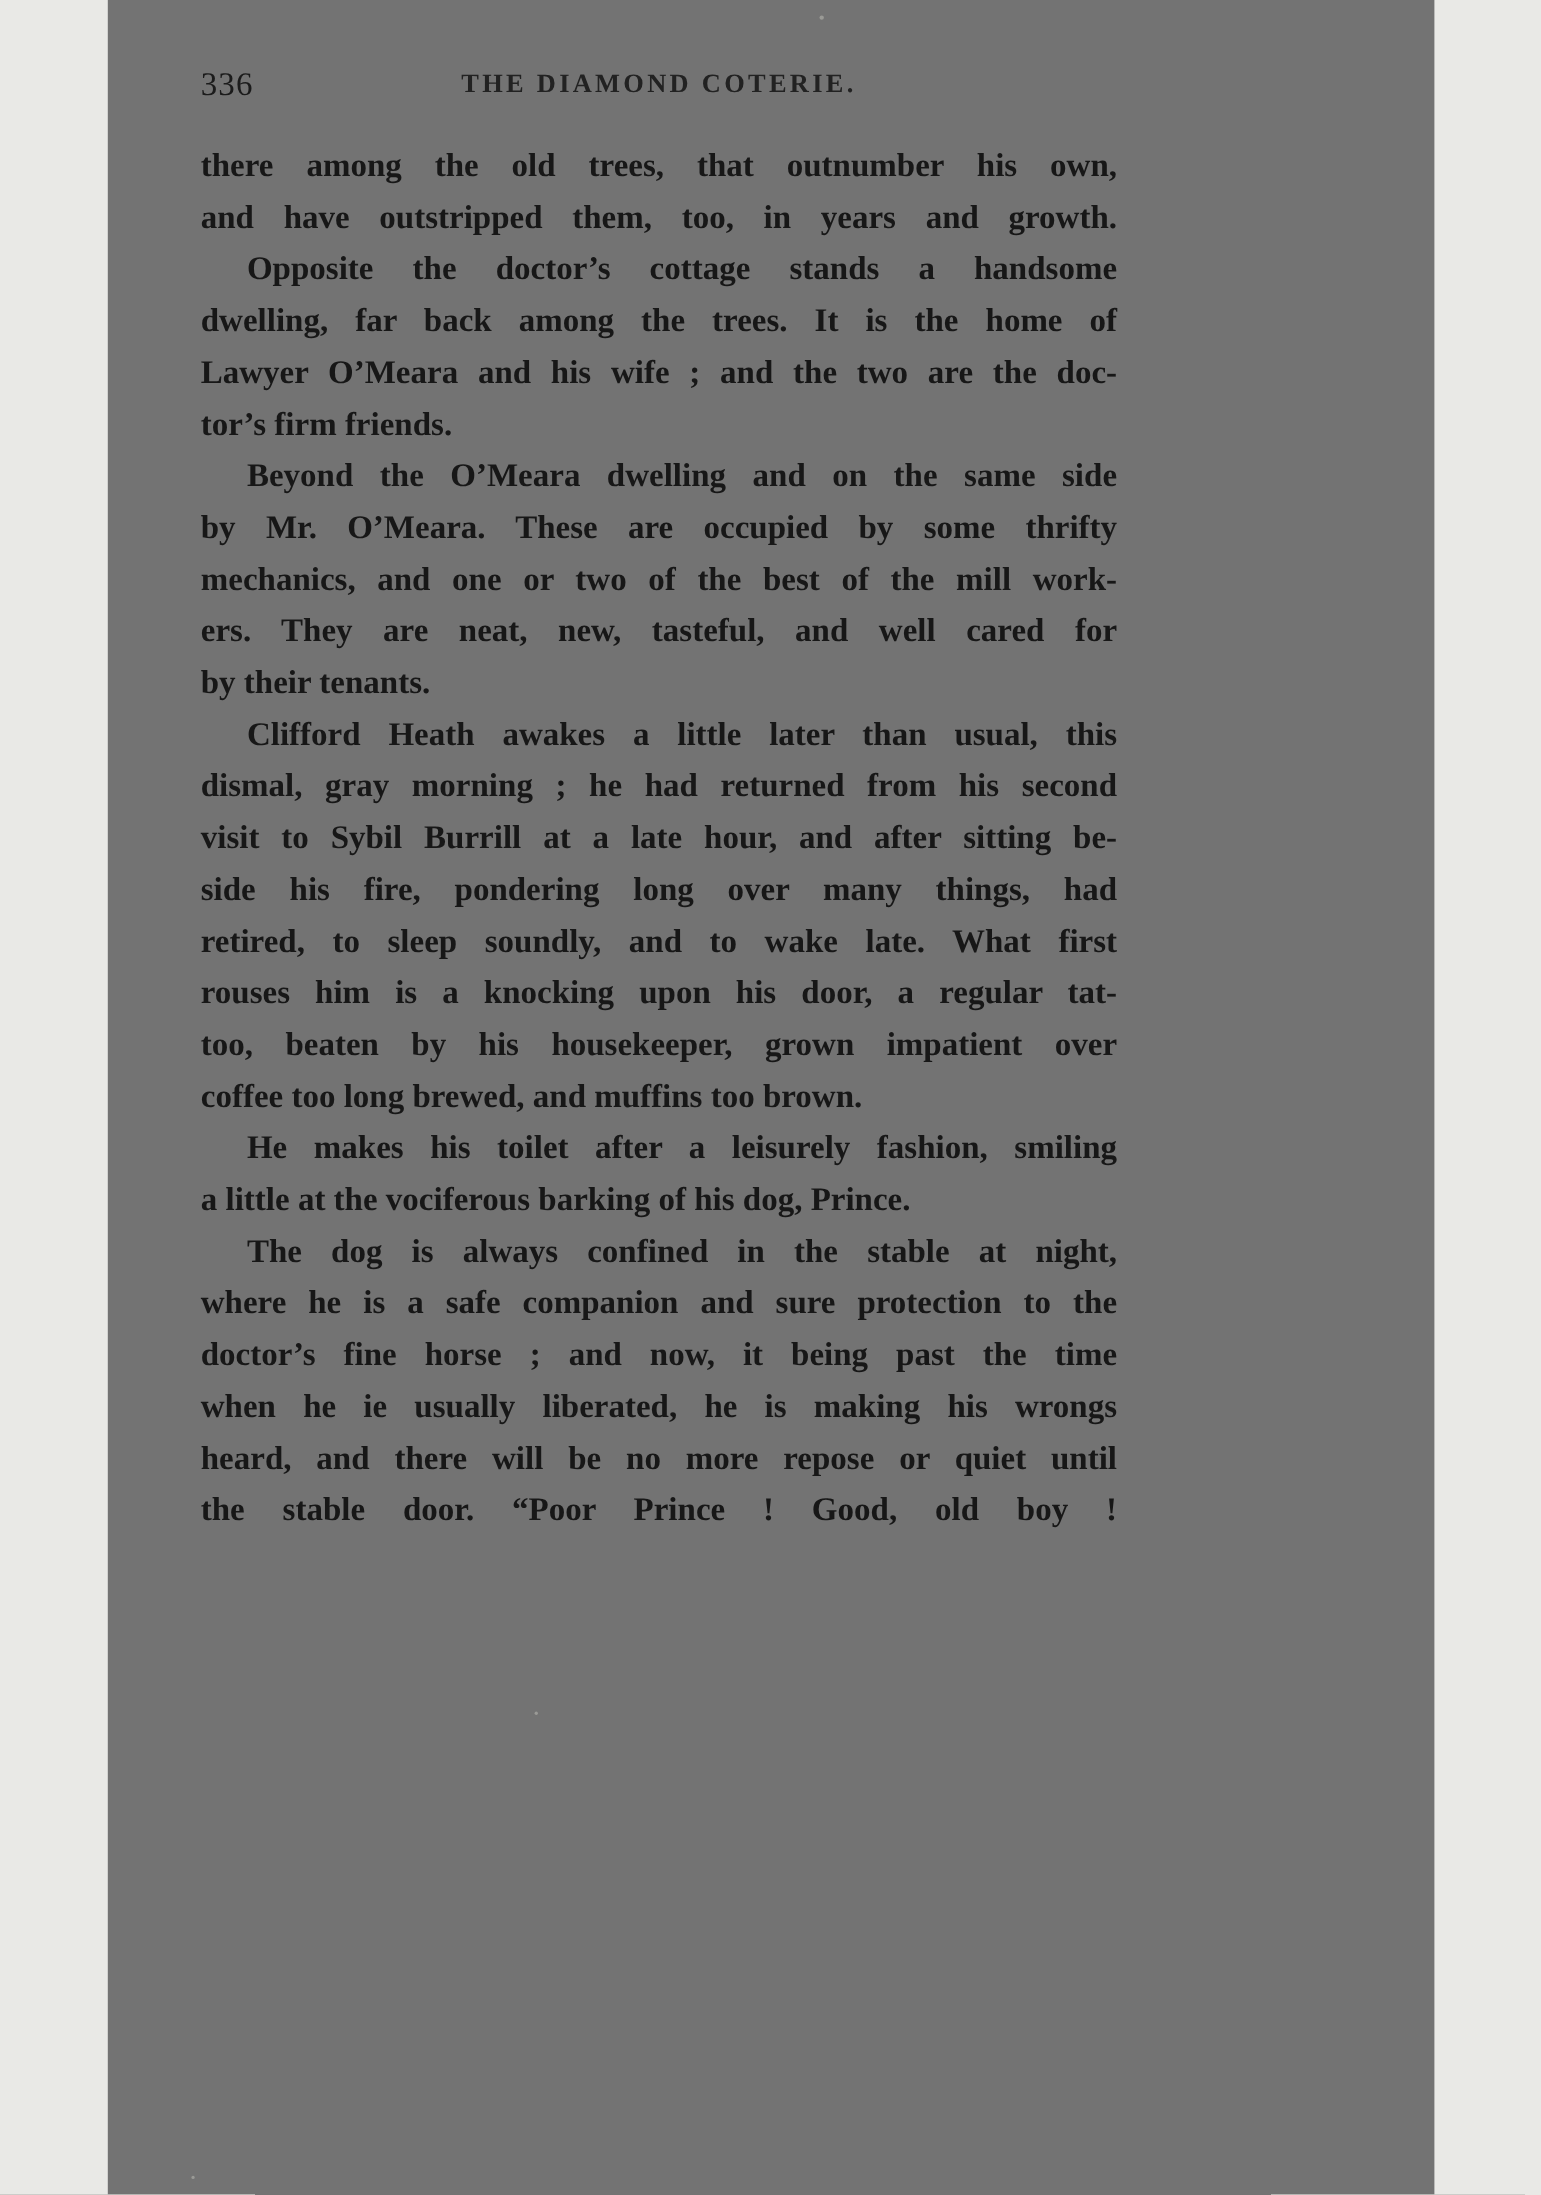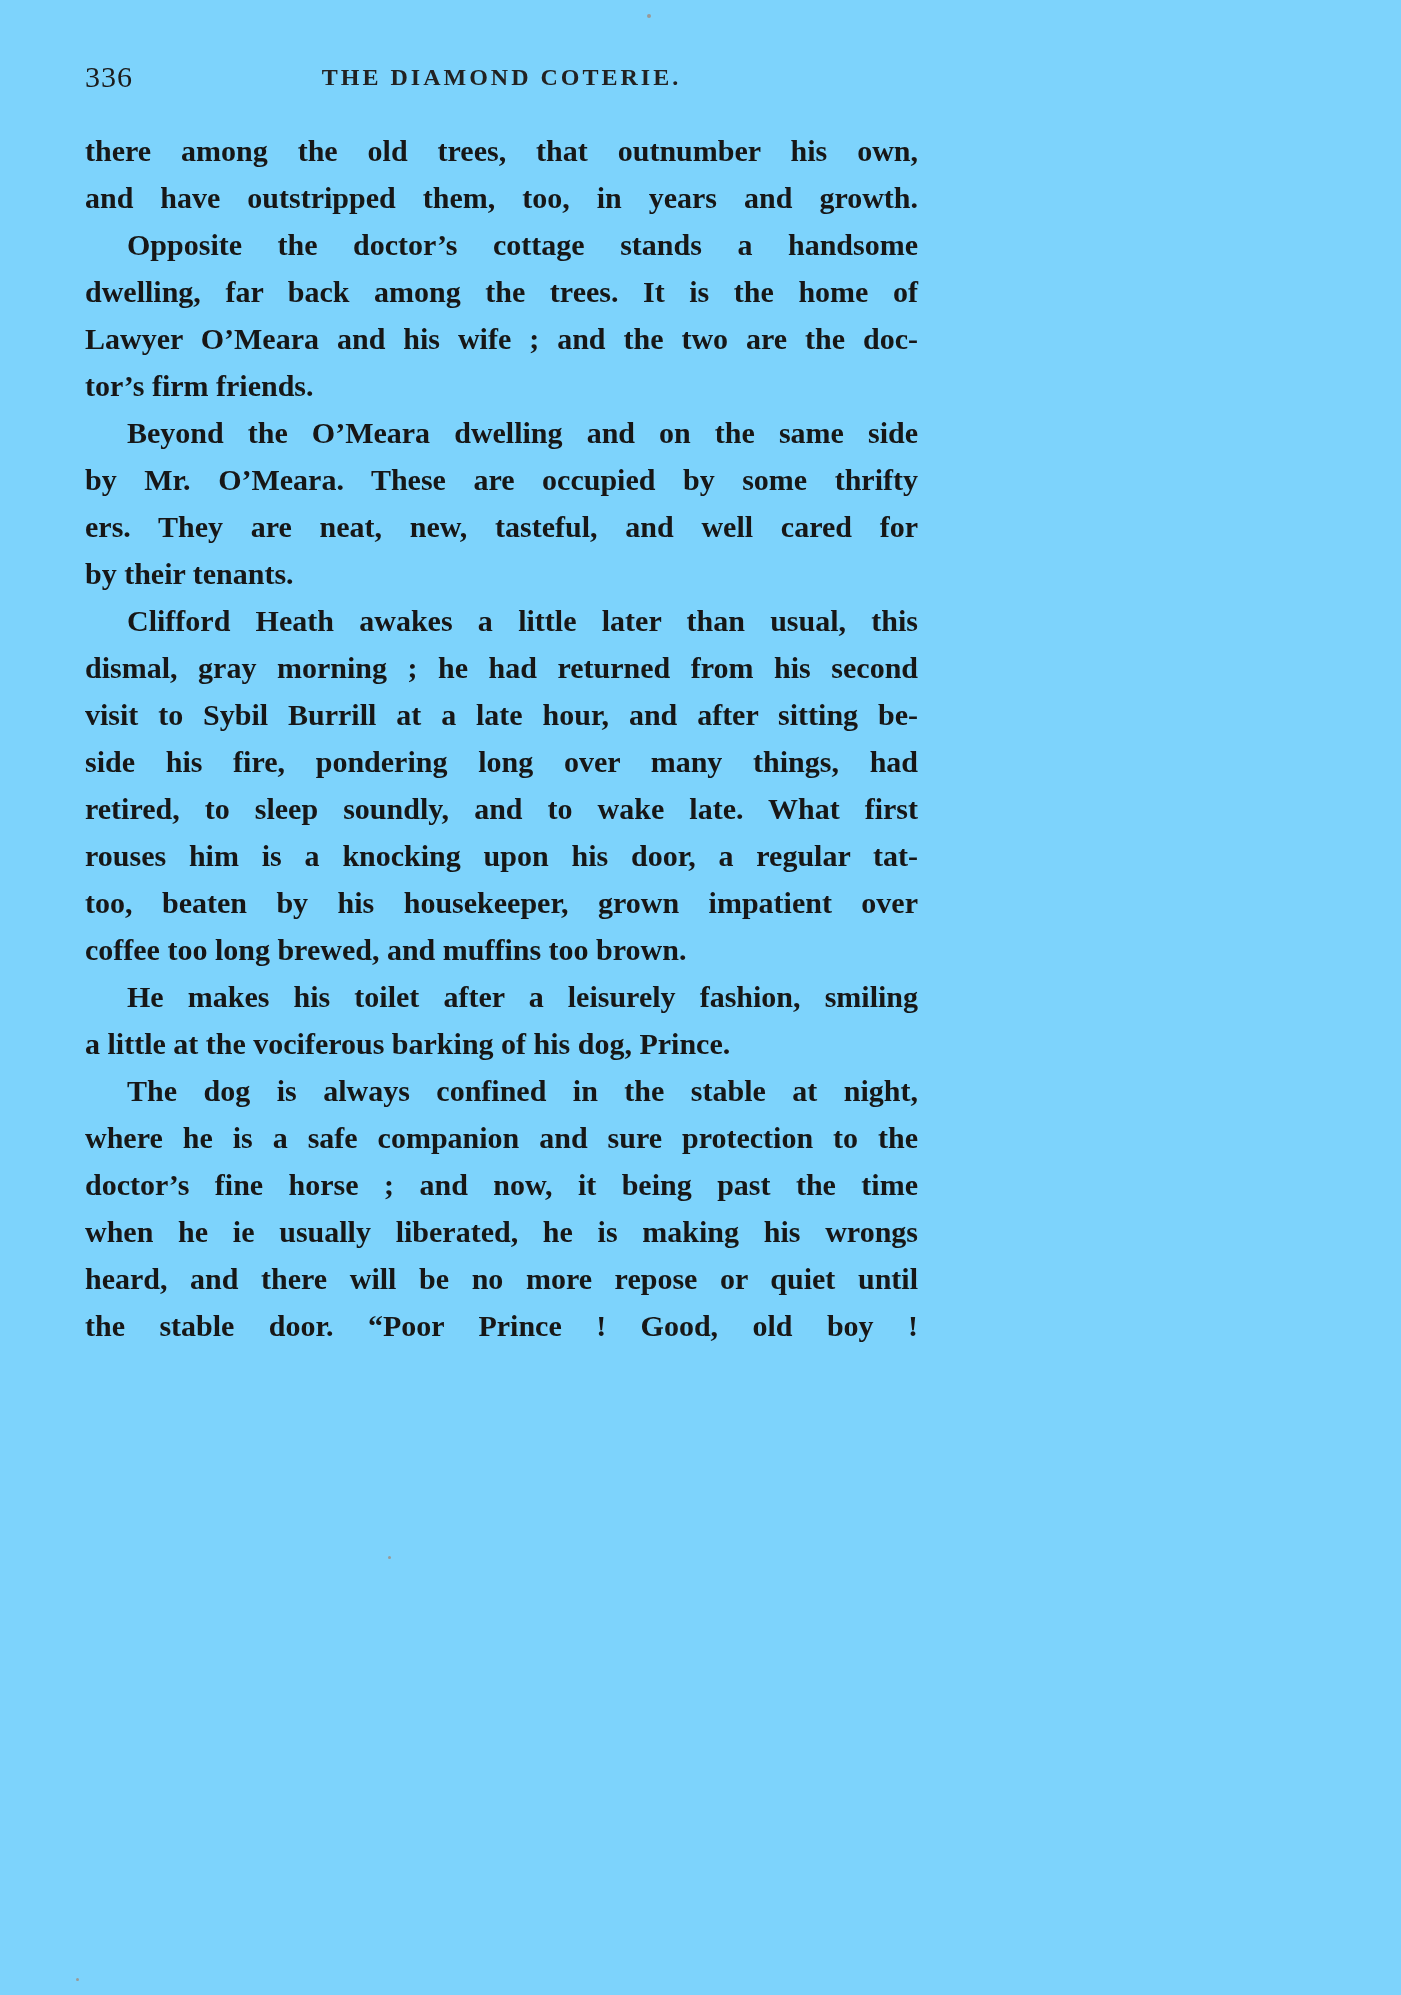--- a/index.html
+++ b/index.html
@@ -10,10 +10,10 @@
   }
   .page {
     position: relative;
-    width: 1401px;
+    width: 1206px;
     height: 1995px;
     margin: 0 auto;
-    background: #7dd3fc;
+    background: #737373;
     color: #1b1b1b;
     overflow: hidden;
   }

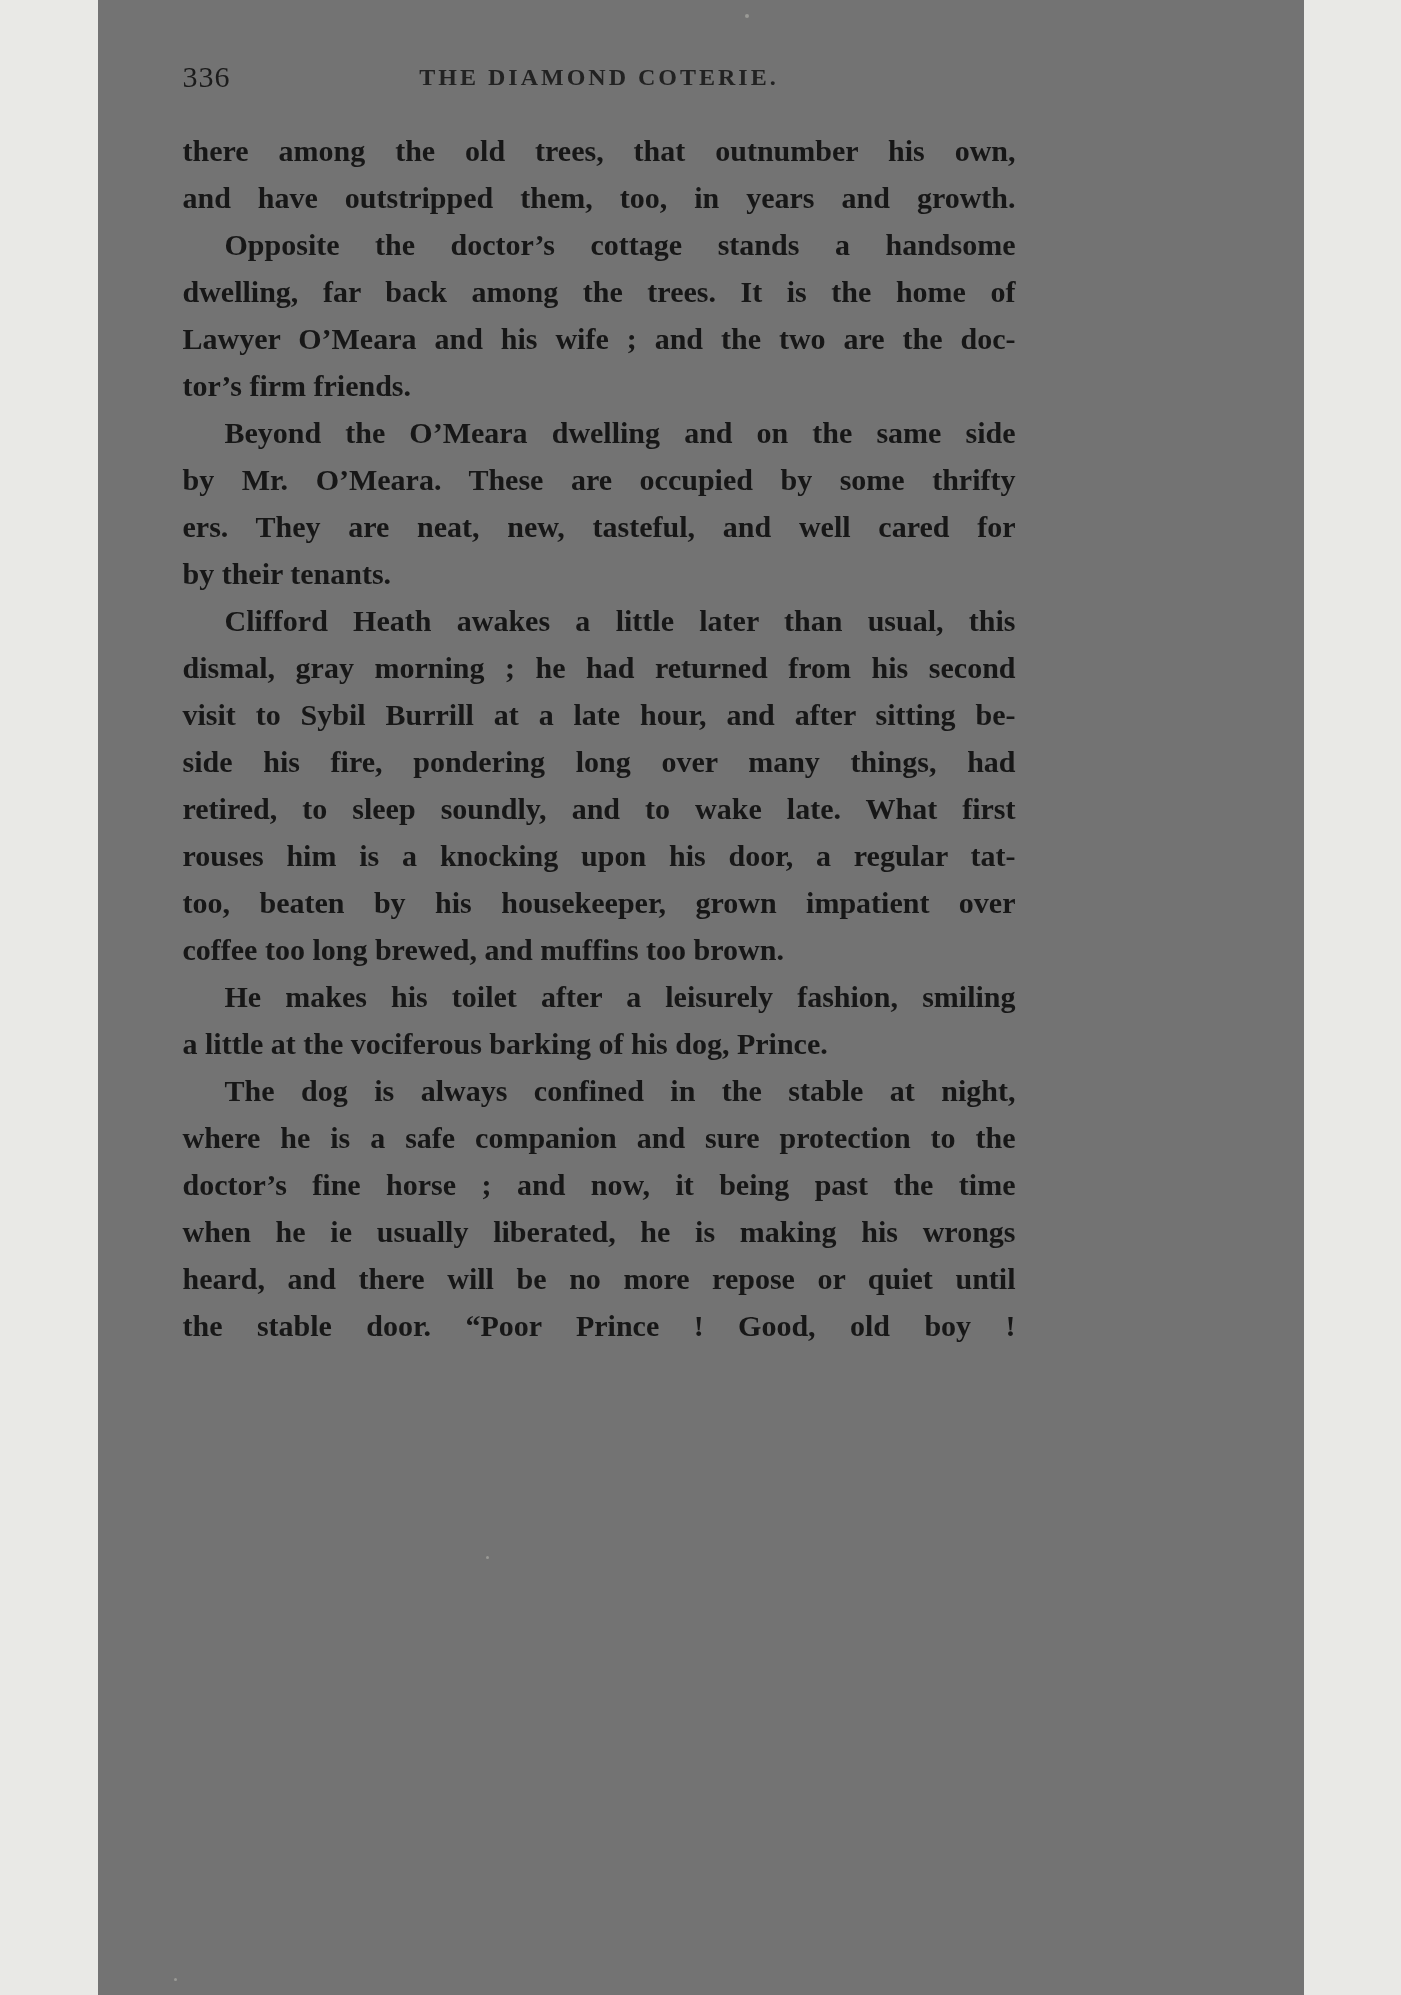--- a/index.html
+++ b/index.html
@@ -100,6 +100,7 @@
       <div class="paragraph">
         <div class="line indent">Beyond the O’Meara dwelling and on the same side</div>
         <div class="line">by Mr. O’Meara.  These are occupied by some thrifty</div>
+        <div class="line">mechanics, and one or two of the best of  the mill work-</div>
         <div class="line">ers.  They are neat, new, tasteful, and well cared for</div>
         <div class="line last">by their tenants.</div>
       </div>

